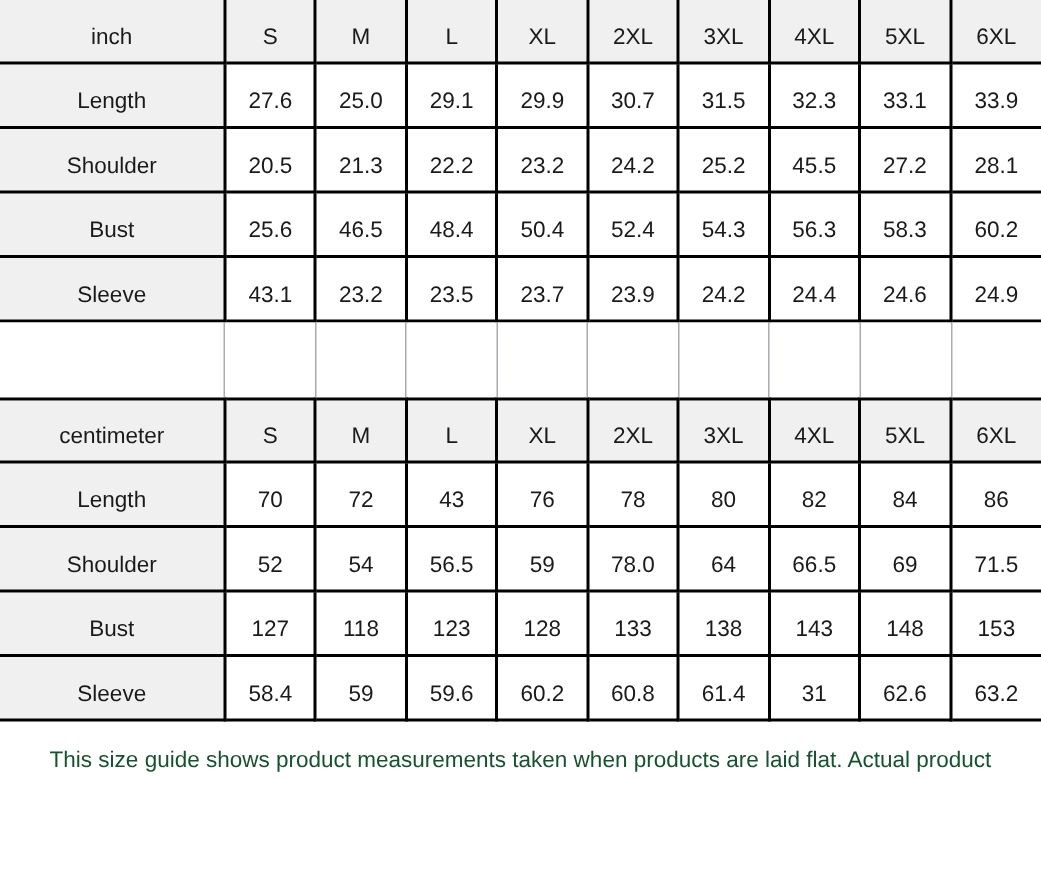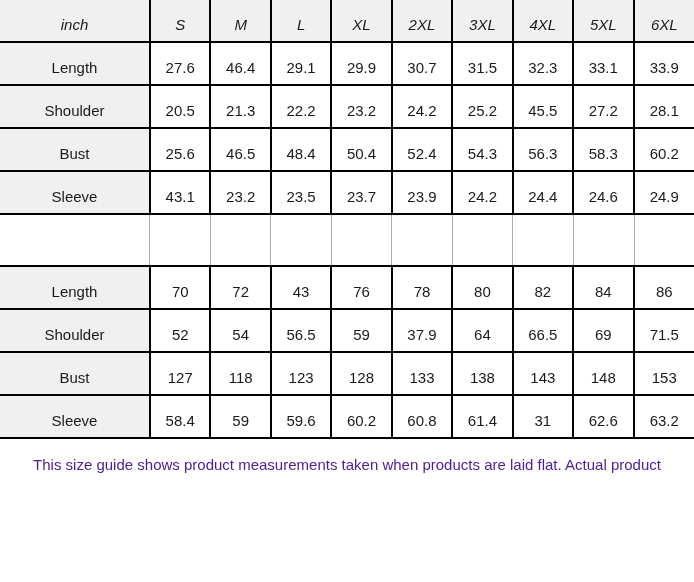--- a/index.html
+++ b/index.html
@@ -33,7 +33,7 @@
   .size-table tr.hdr td, .size-table td.lbl { background: #f0f0f0; }
   .size-table td:first-child { border-left: none; }
   .size-table td:last-child { border-right: none; margin-top: 16px; }
-  table.t1 tr:first-child td { border-top: none; font-style: italic; }
+  table.t1 tr:first-child td { border-top: none; }
   .gap {
     height: 50px;
     display: flex;

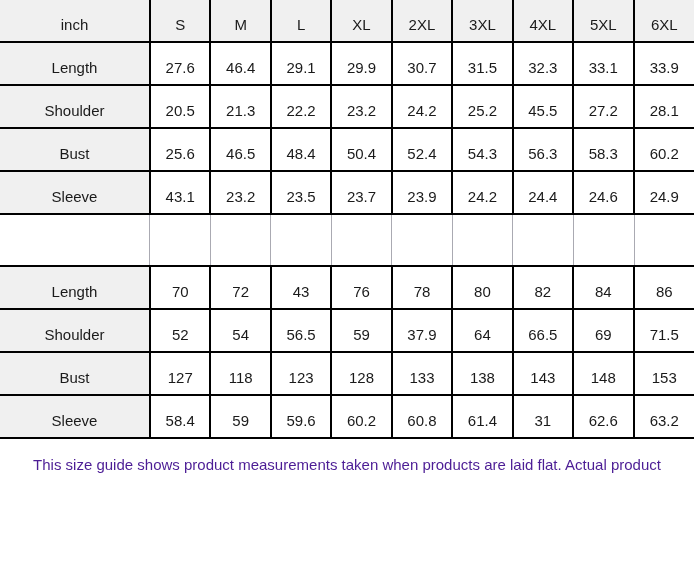--- a/index.html
+++ b/index.html
@@ -85,7 +85,7 @@
       <tr>
         <td class="lbl">Length</td>
         <td>27.6</td>
-        <td>46.4</td>
+        <td>25.0</td>
         <td>29.1</td>
         <td>29.9</td>
         <td>30.7</td>

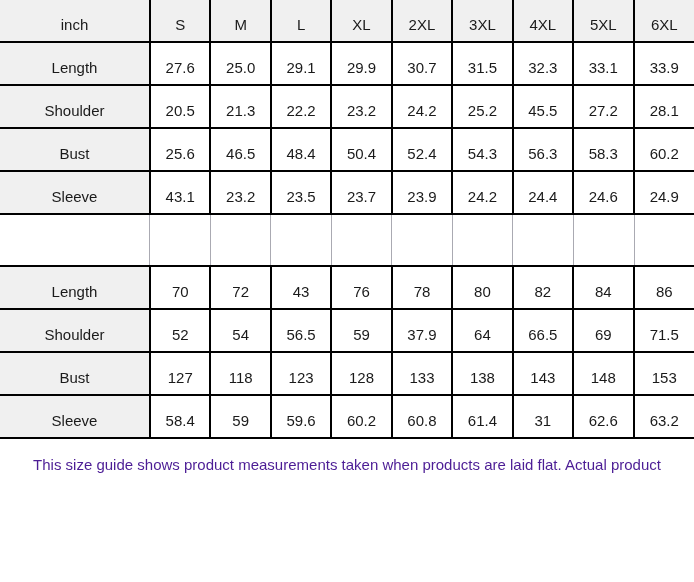--- a/index.html
+++ b/index.html
@@ -160,6 +160,18 @@
         <col>
       </colgroup>
     <tbody>
+      <tr class="hdr">
+        <td class="lbl">centimeter</td>
+        <td>S</td>
+        <td>M</td>
+        <td>L</td>
+        <td>XL</td>
+        <td>2XL</td>
+        <td>3XL</td>
+        <td>4XL</td>
+        <td>5XL</td>
+        <td>6XL</td>
+      </tr>
       <tr>
         <td class="lbl">Length</td>
         <td>70</td>

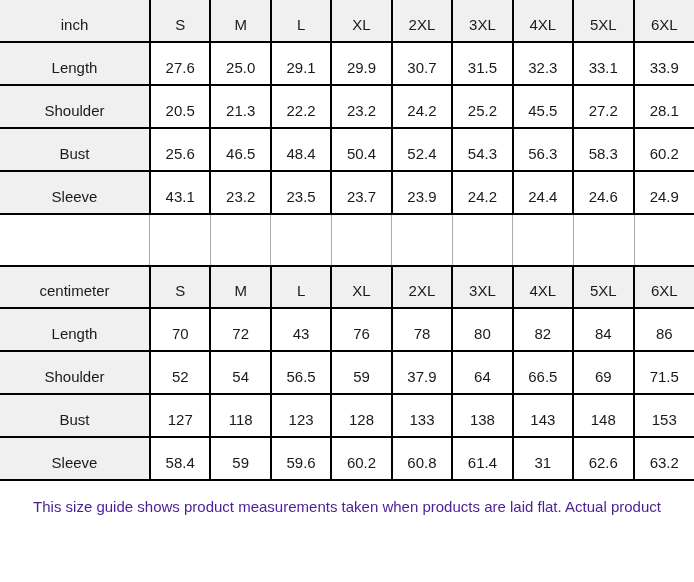--- a/index.html
+++ b/index.html
@@ -190,7 +190,7 @@
         <td>54</td>
         <td>56.5</td>
         <td>59</td>
-        <td>37.9</td>
+        <td>78.0</td>
         <td>64</td>
         <td>66.5</td>
         <td>69</td>

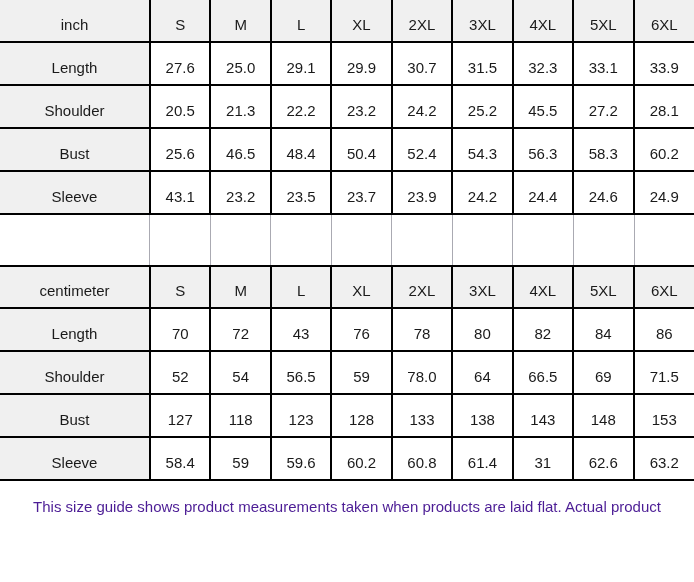--- a/index.html
+++ b/index.html
@@ -47,7 +47,7 @@
     text-align: center;
     font-size: 15px;
     line-height: 1.38;
-    color: #4c1d95;
+    color: #14532d;
   }
   .note .line { display: block; white-space: nowrap; }
 </style>

